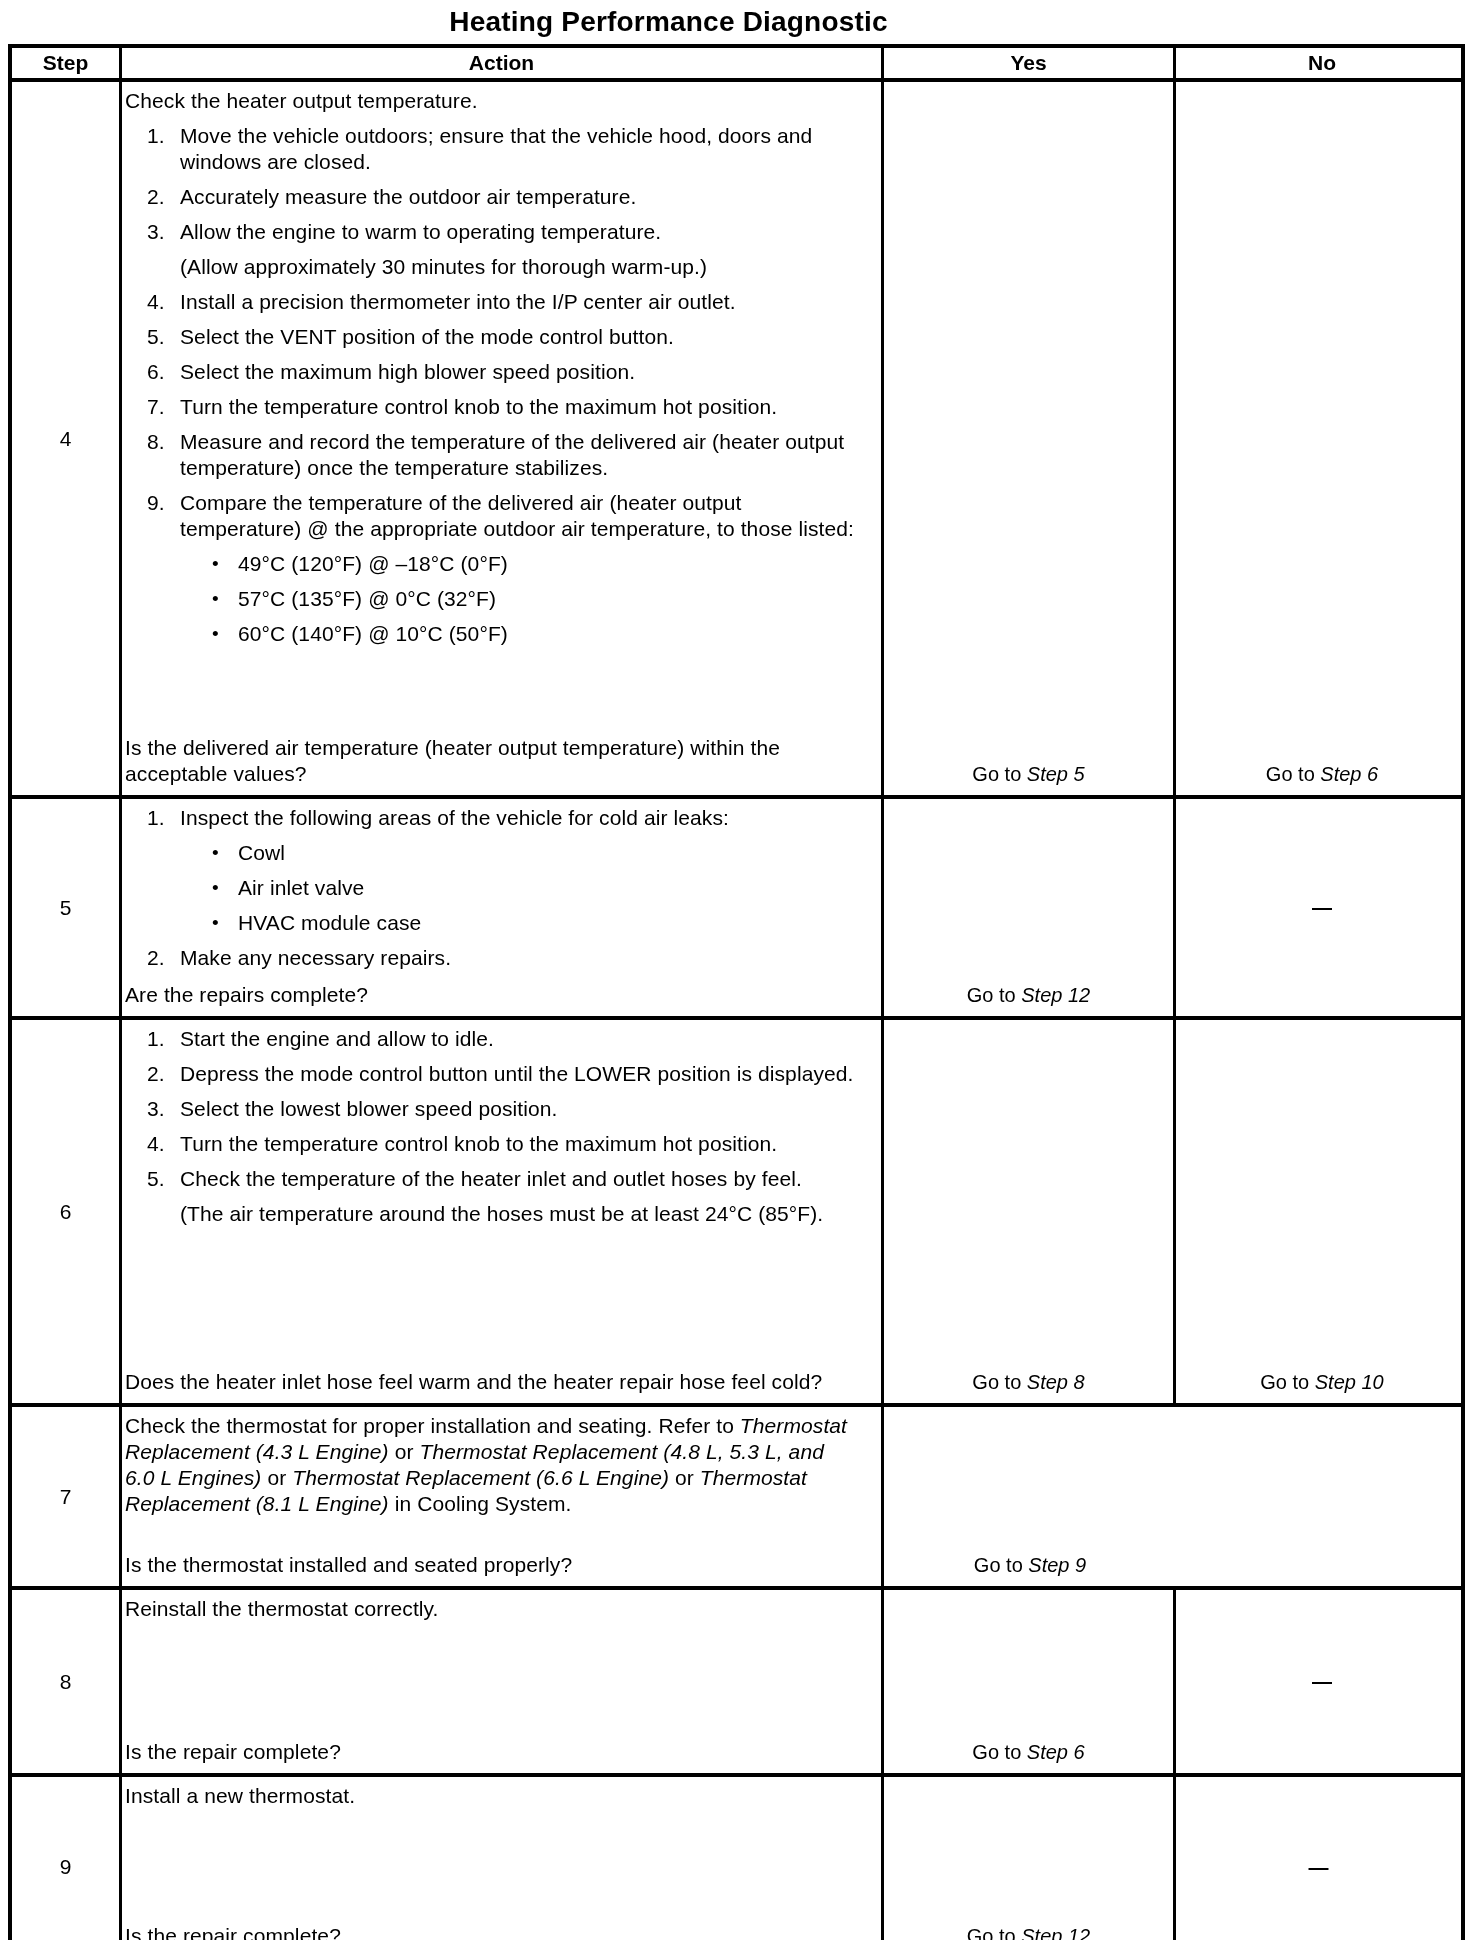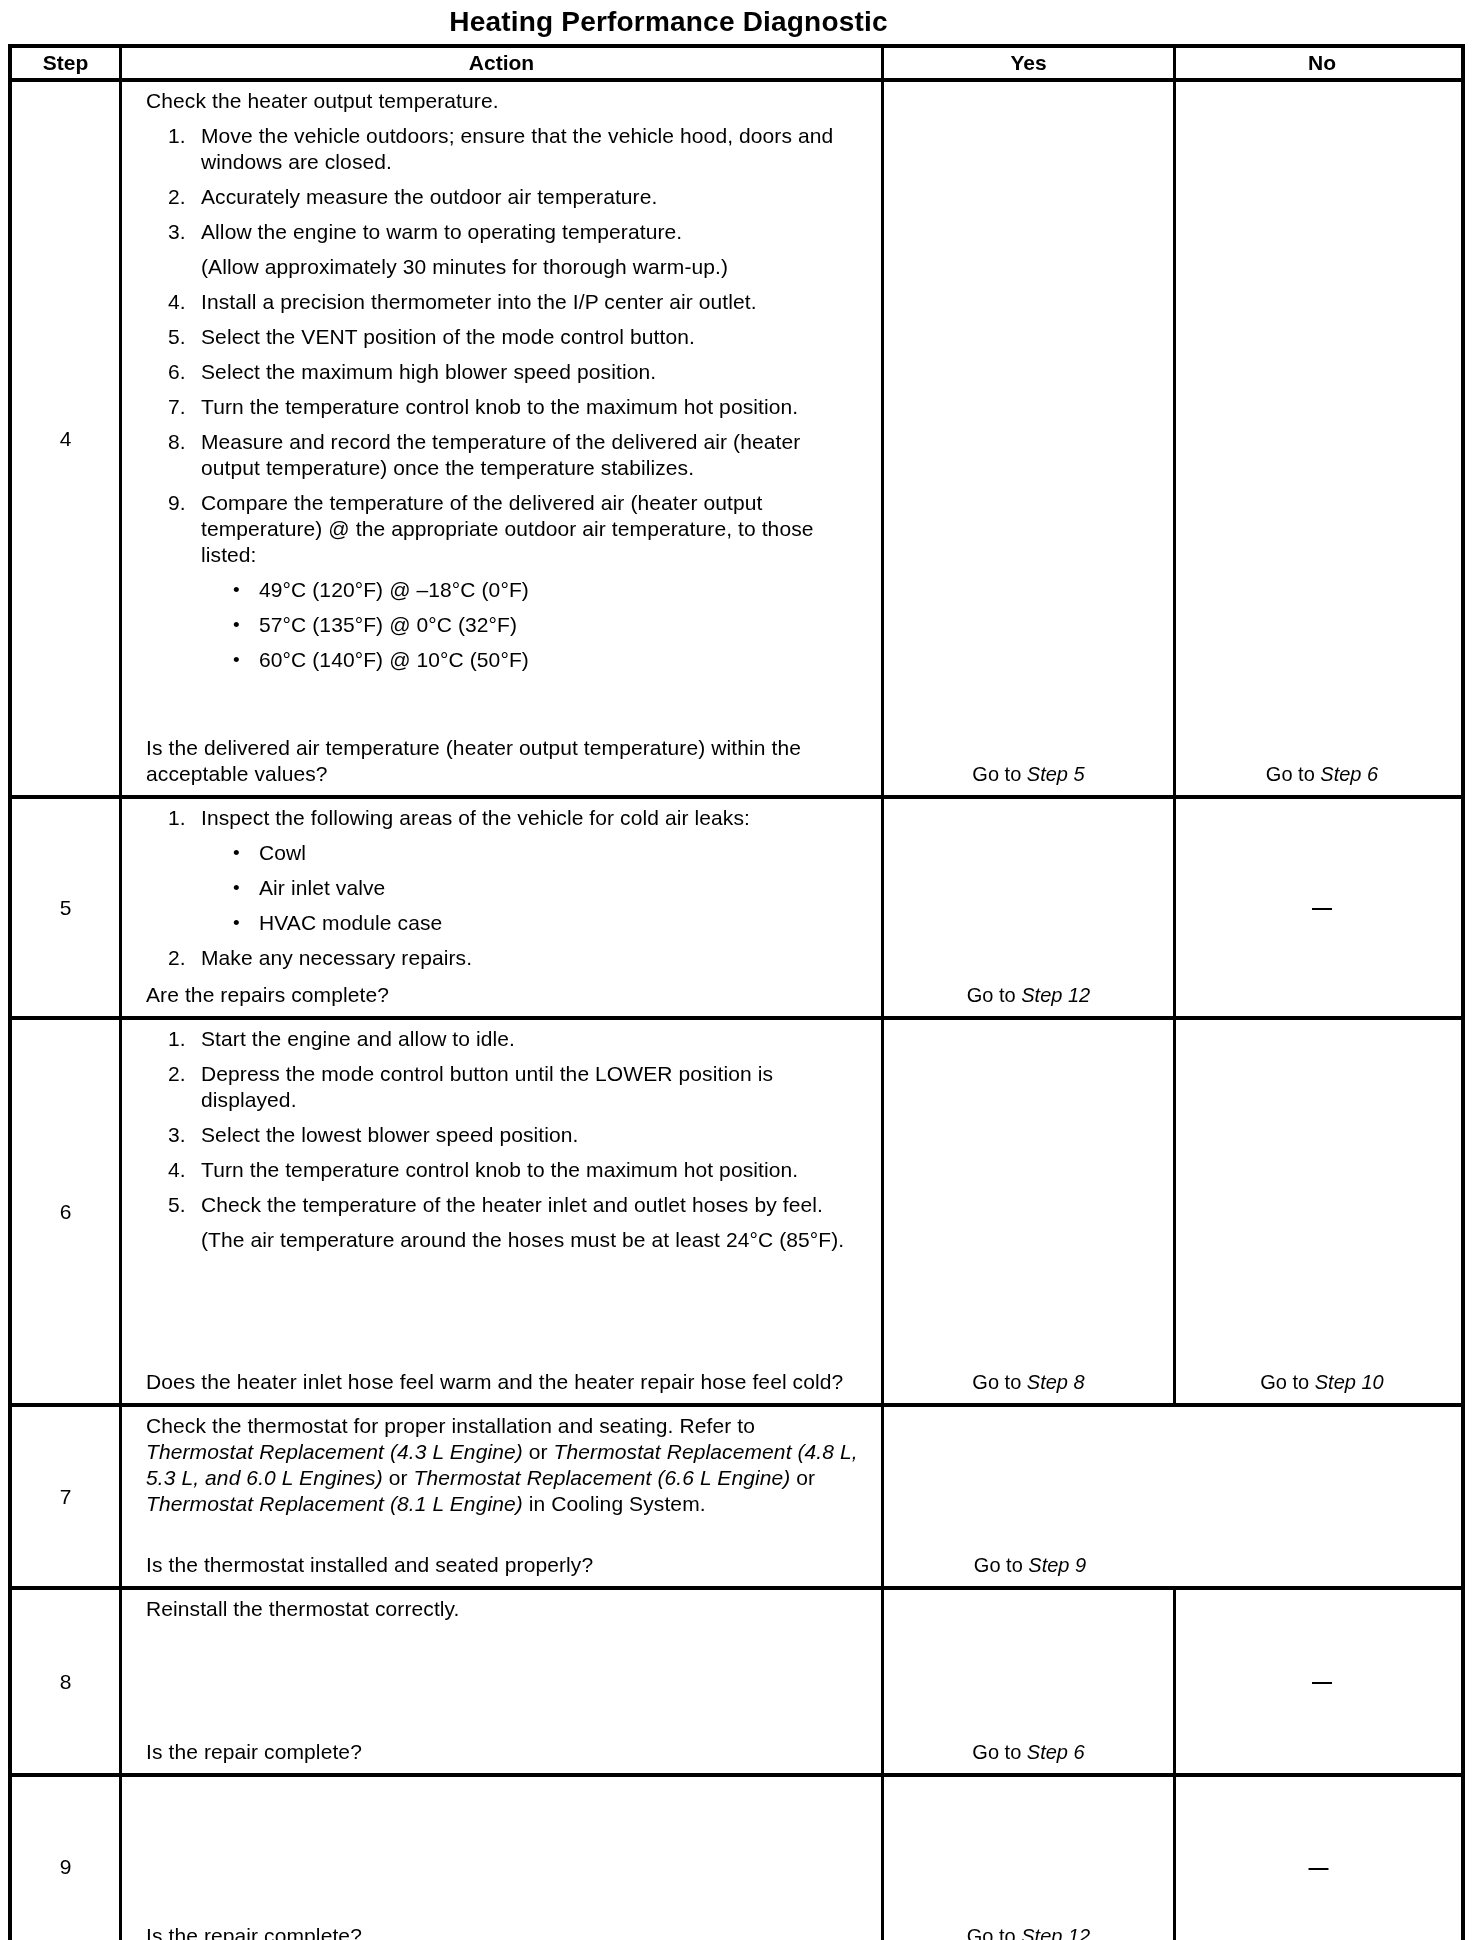--- a/index.html
+++ b/index.html
@@ -26,7 +26,7 @@
   #tbody .trow:nth-of-type(5){min-height:183px;}
   #tbody .trow:nth-of-type(6){min-height:180px;}
   .step-cell-inner{font-size:21px;}
-  .action-cell{display:flex;flex-direction:column;font-size:21px;line-height:26px;padding:6px 22px 8px 24px;letter-spacing:0.1px;}
+  .action-cell{display:flex;flex-direction:column;font-size:21px;line-height:26px;padding:6px 22px 8px 3px;letter-spacing:0.1px;}
   .blk{margin-bottom:9px;}
   .blk.intro{margin-bottom:9px;}
   .blk.num{display:flex;margin-left:22px;}

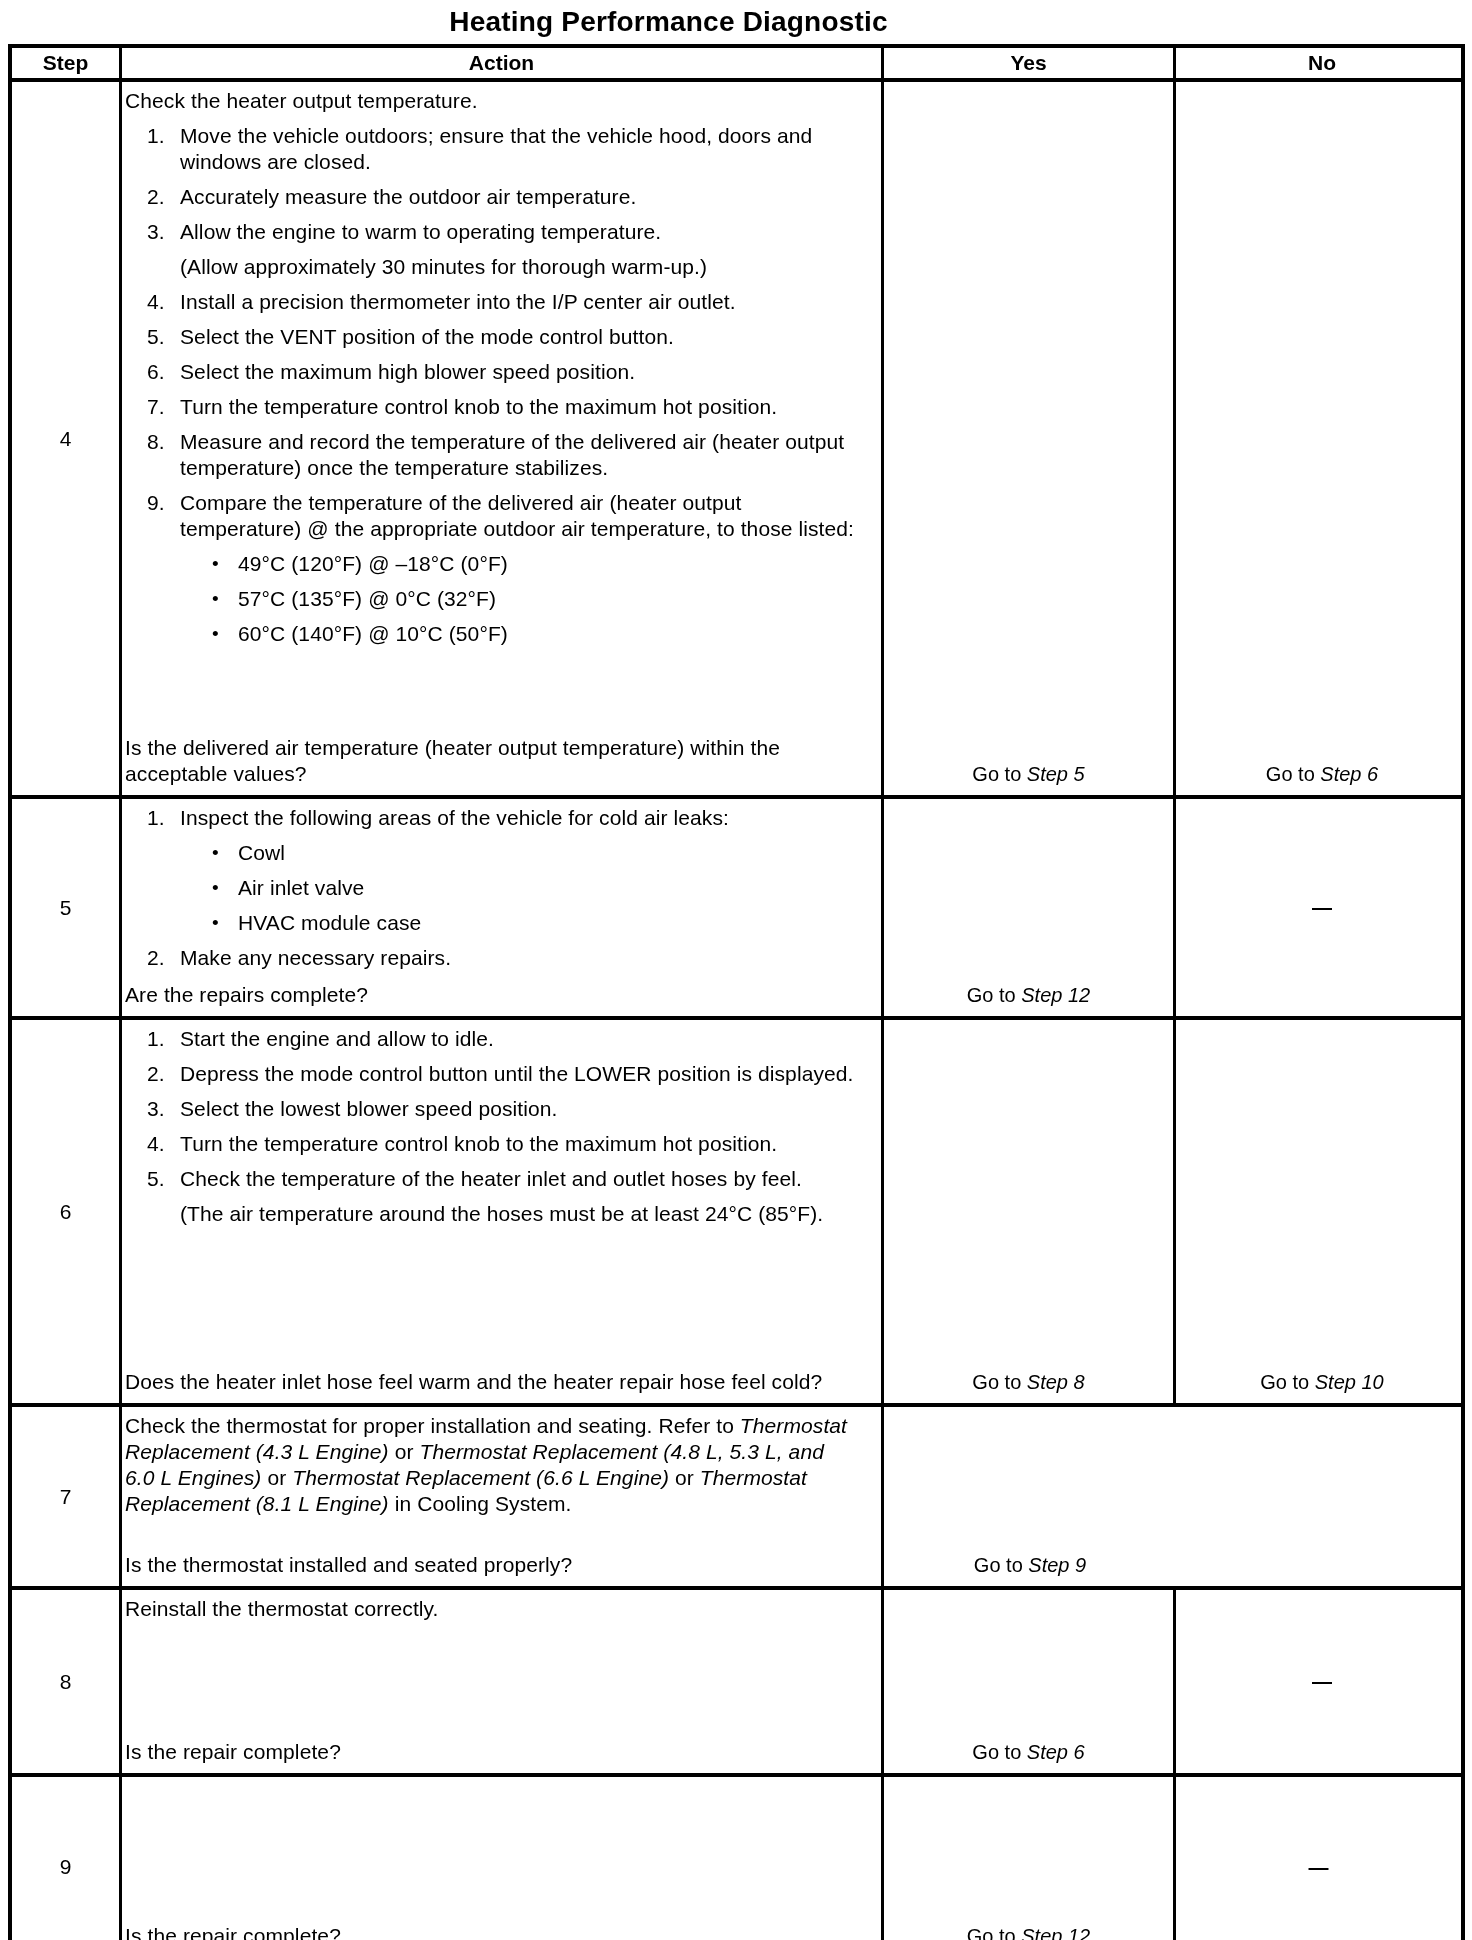--- a/index.html
+++ b/index.html
@@ -220,6 +220,7 @@
             <div class="step-cell-inner">9</div>
           </div>
           <div class="cell action-col action-cell">
+            <div class="blk intro"><span>Install a new thermostat.</span></div>
             <div class="question"><span>Is the repair complete?</span></div>
           </div>
           <div class="cell yn-col yn-cell">

